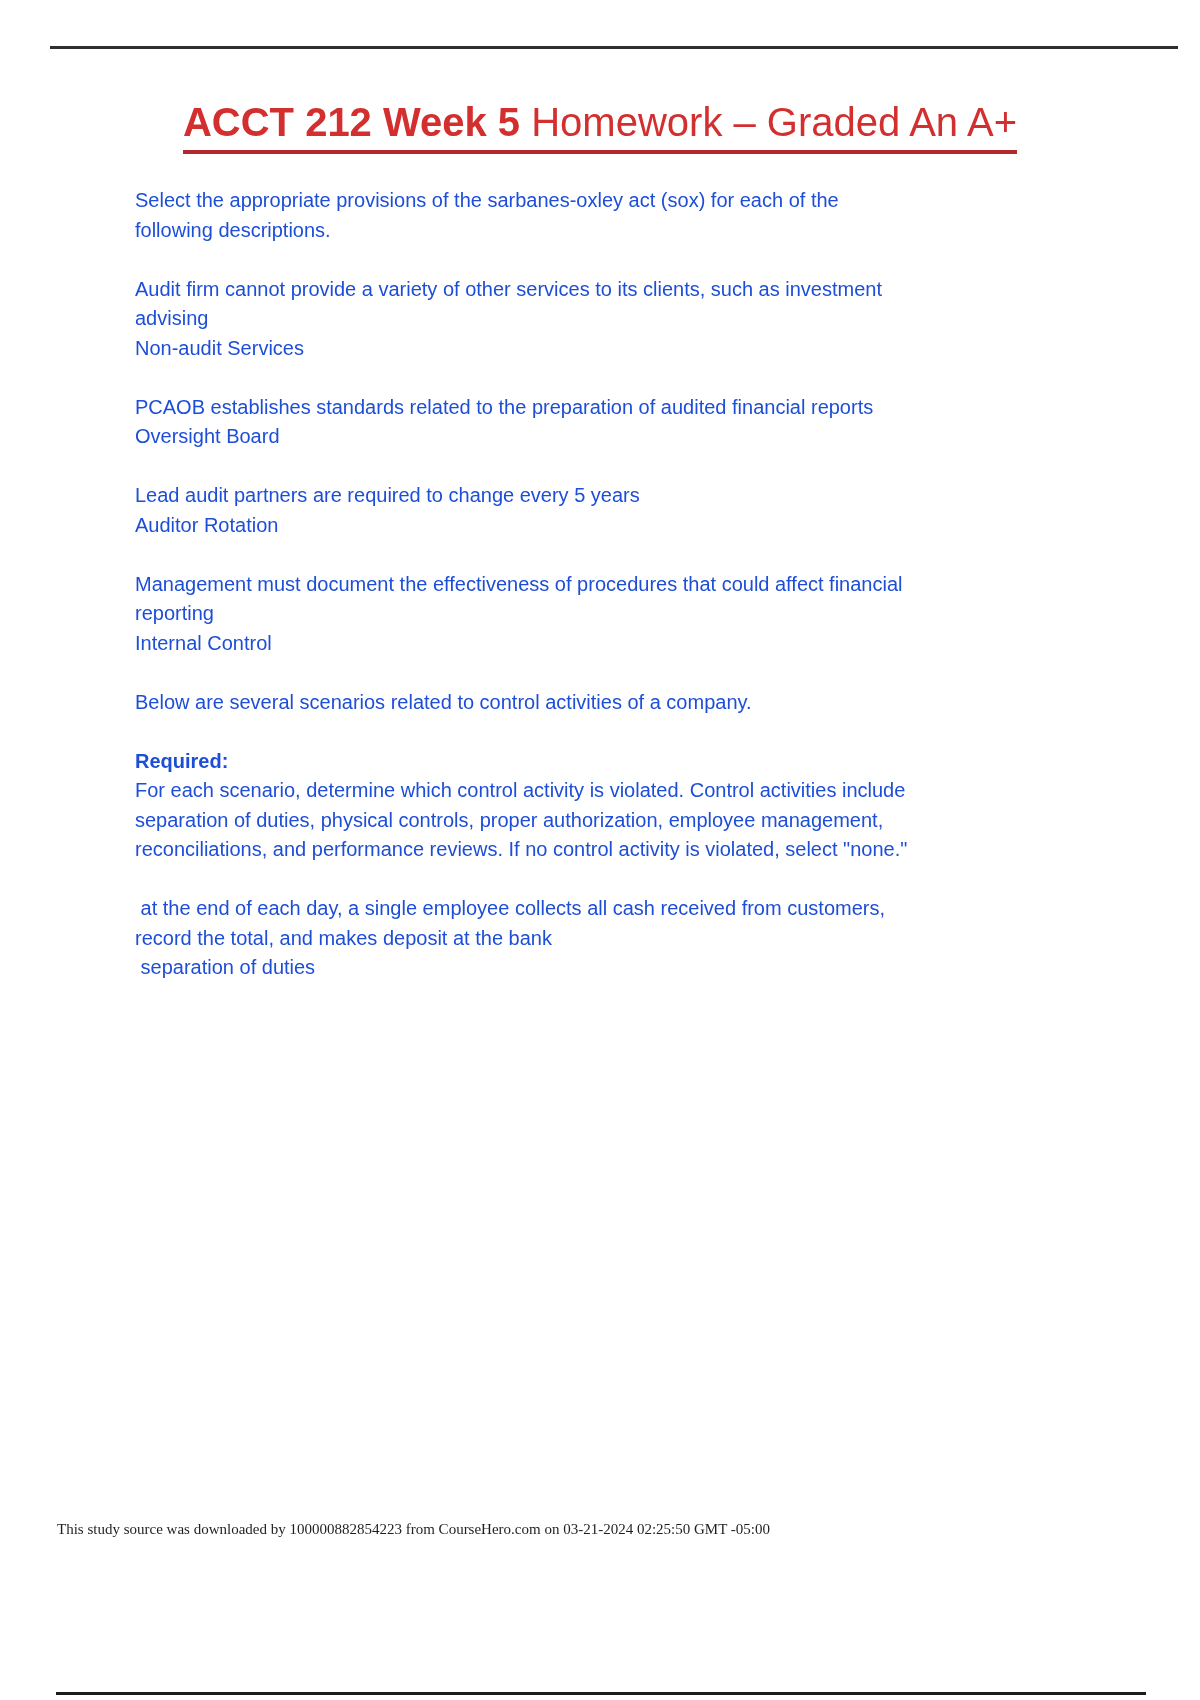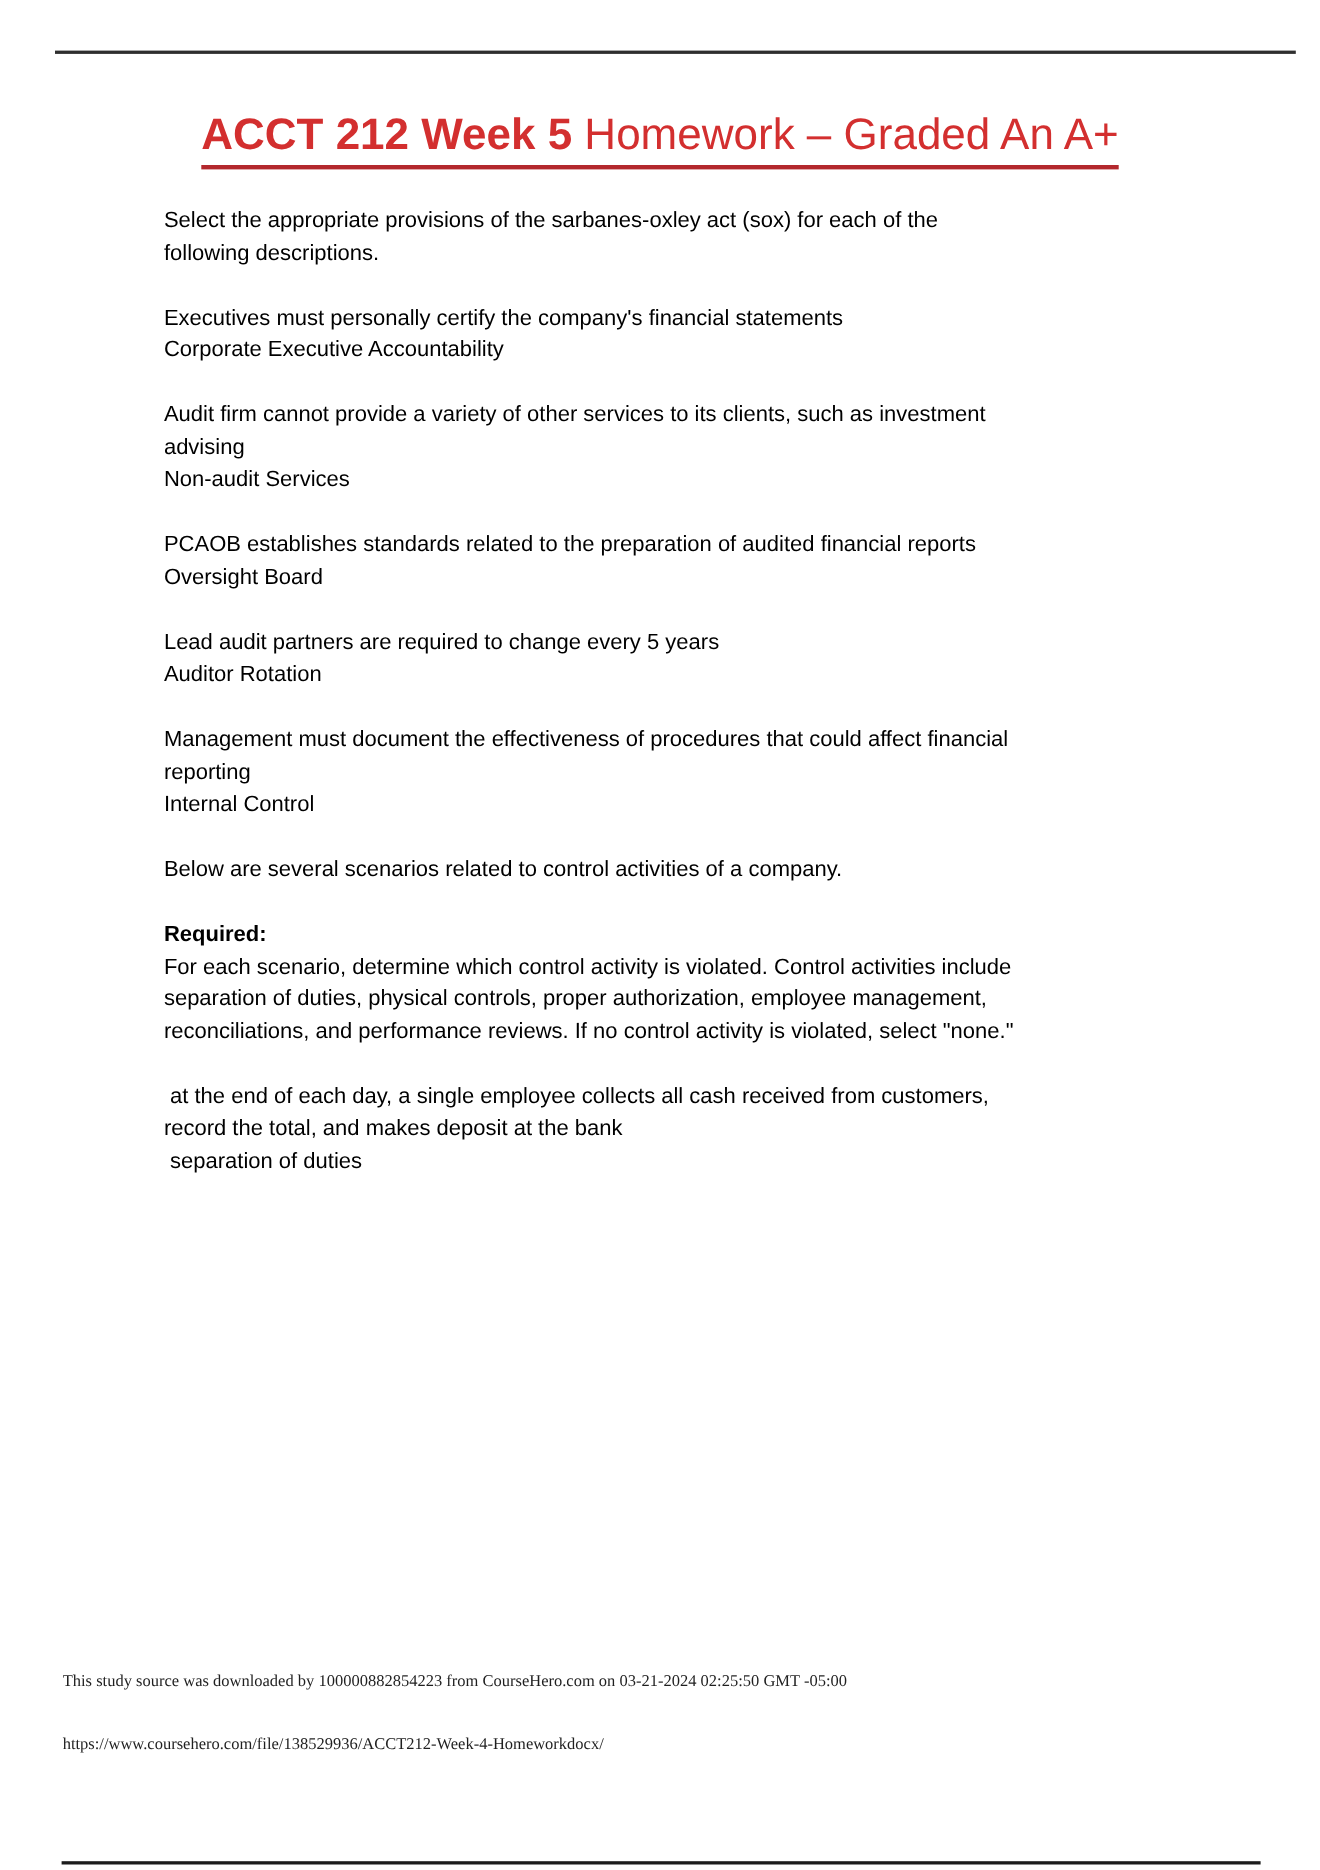--- a/index.html
+++ b/index.html
@@ -52,11 +52,11 @@
   .doc-body {
     position: absolute;
     top: 186px;
-    left: 149px;
+    left: 135px;
     width: 960px;
     font-size: 20px;
     line-height: 29.5px;
-    color: #000000;
+    color: #1d4ed8;
   }
   .doc-body p.para {
     margin: 0 0 29.5px 0;

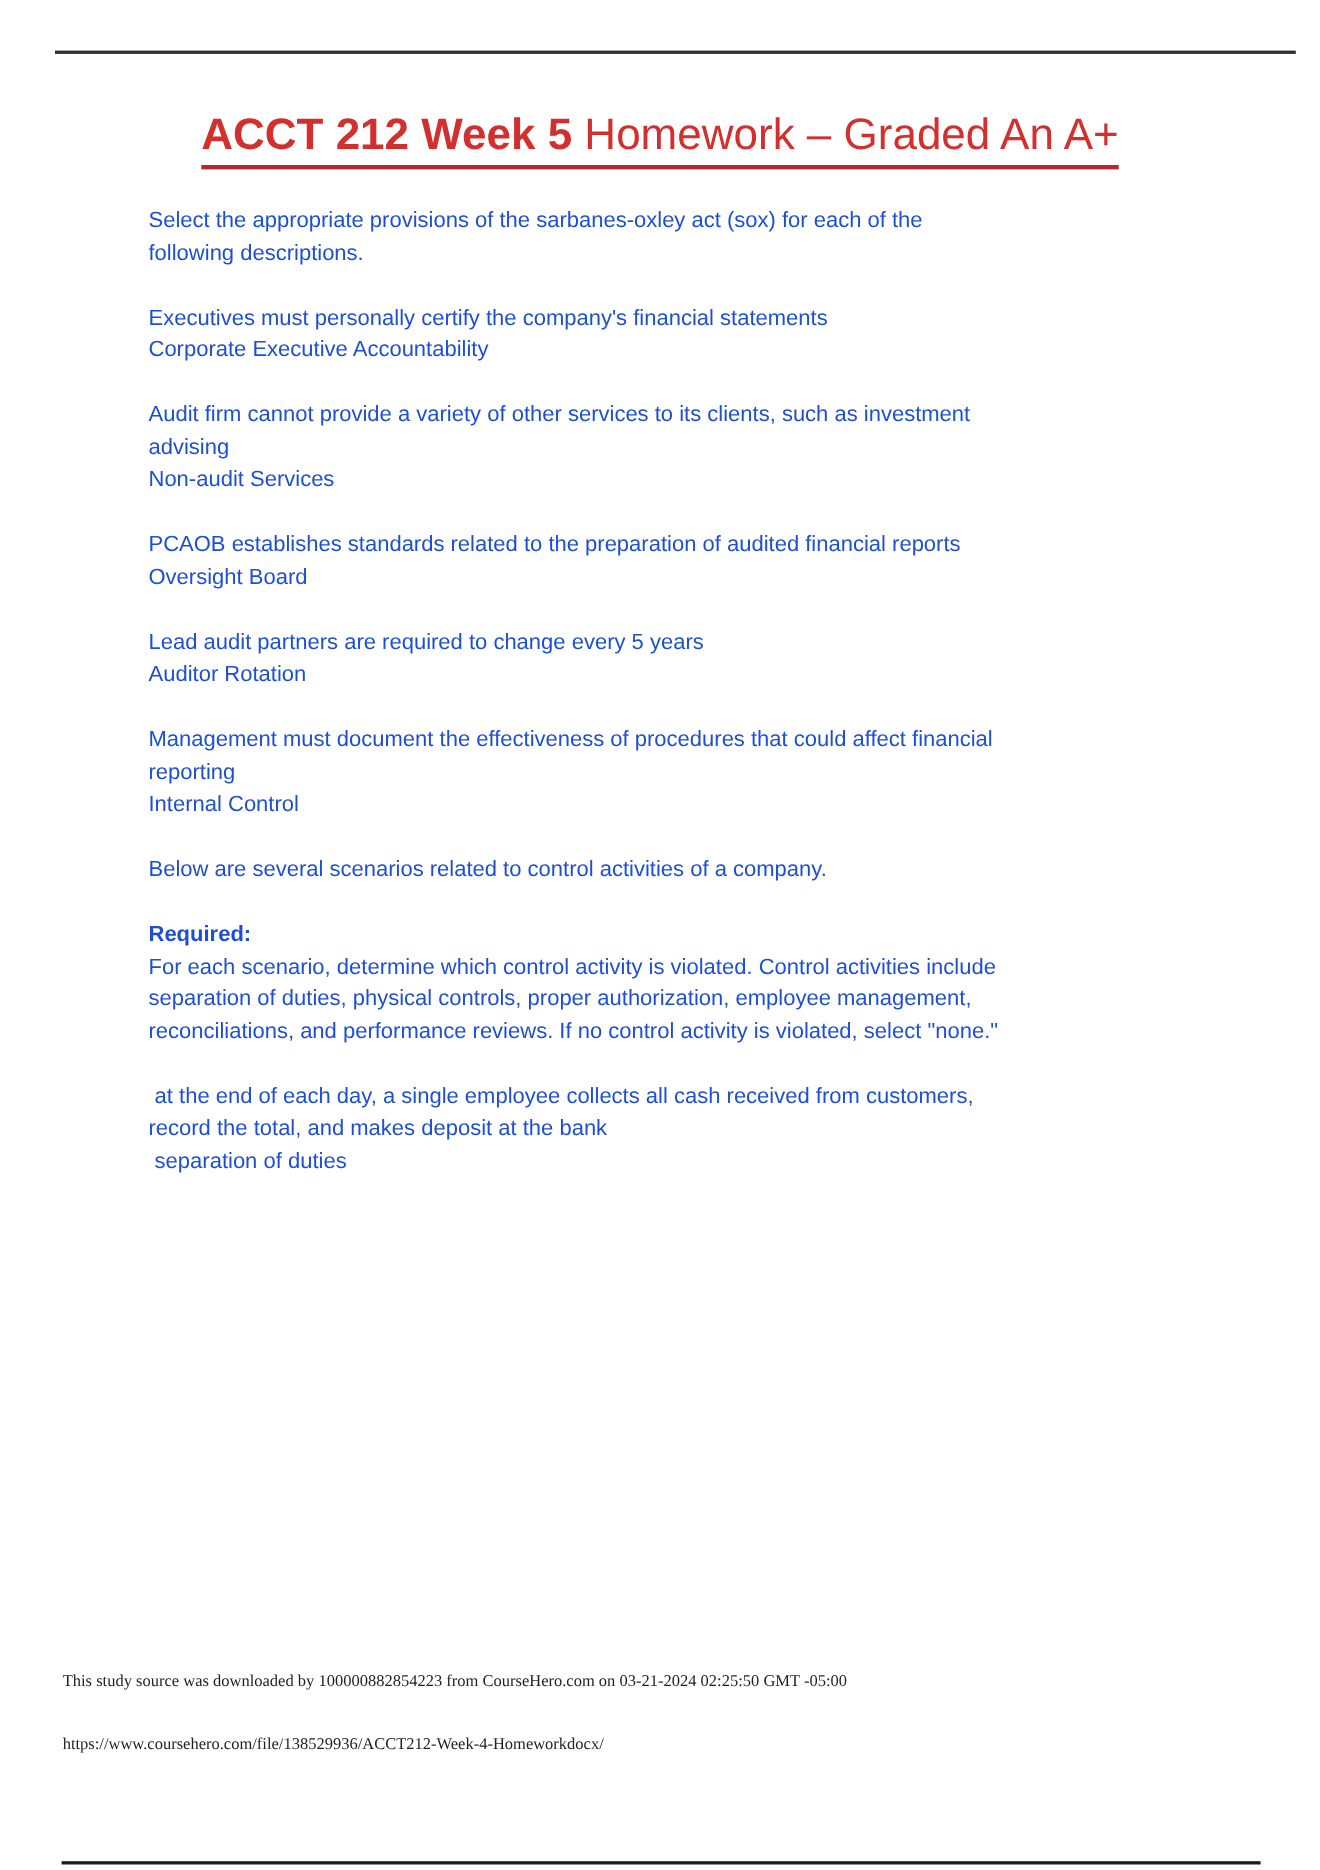--- a/index.html
+++ b/index.html
@@ -89,8 +89,6 @@
   <div class="doc-body">
       <p class="para">Select the appropriate provisions of the sarbanes-oxley act (sox) for each of the
 following descriptions.</p>
-      <p class="para">Executives must personally certify the company's financial statements
-Corporate Executive Accountability</p>
       <p class="para">Audit firm cannot provide a variety of other services to its clients, such as investment
 advising
 Non-audit Services</p>

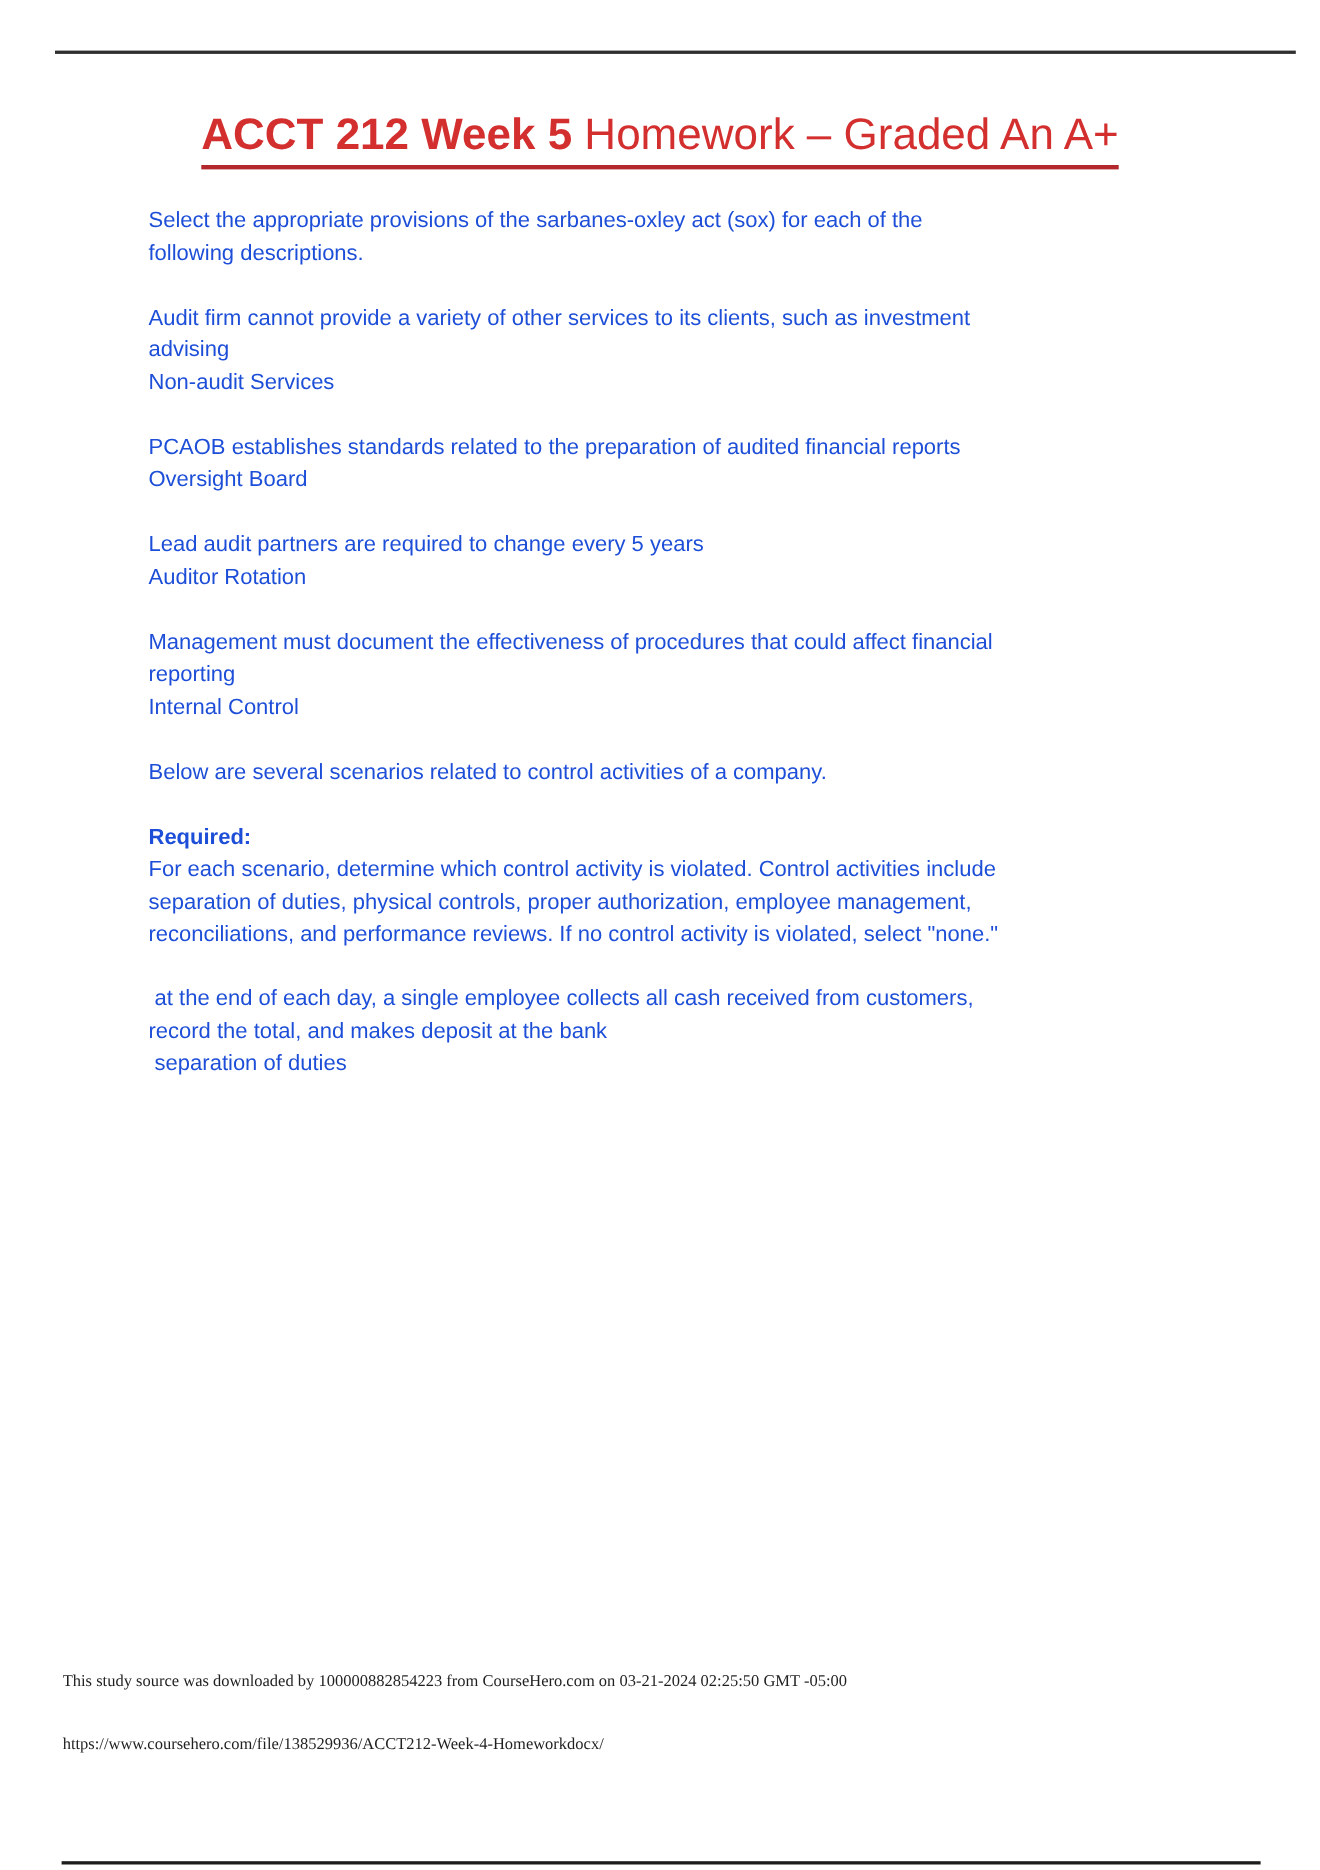--- a/index.html
+++ b/index.html
@@ -110,7 +110,6 @@
     </div>
 
   <div class="footer-line footer-download">This study source was downloaded by 100000882854223 from CourseHero.com on 03-21-2024 02:25:50 GMT -05:00</div>
-  <div class="footer-line footer-url">https://www.coursehero.com/file/138529936/ACCT212-Week-4-Homeworkdocx/</div>
 
   <div class="bottom-rule"></div>
 

